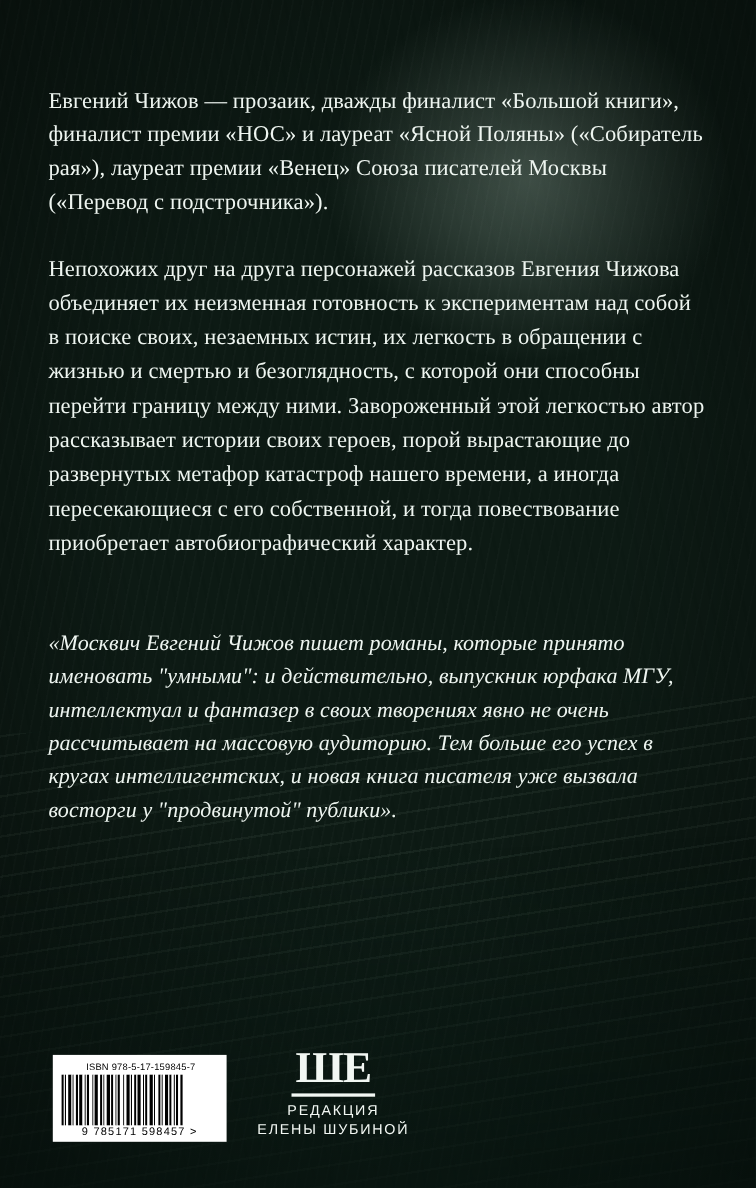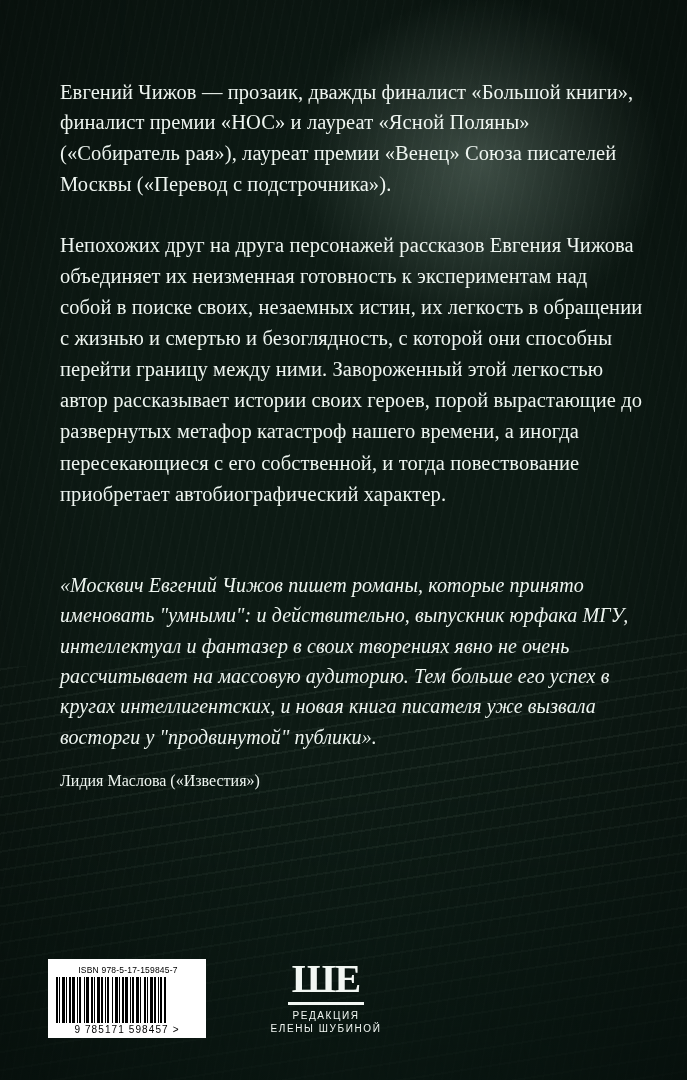--- a/index.html
+++ b/index.html
@@ -71,7 +71,6 @@
     position: relative;
     z-index: 5;
     padding: 56px 44px 0 44px;
-    margin-left: 16px;
   }
 
   .block {

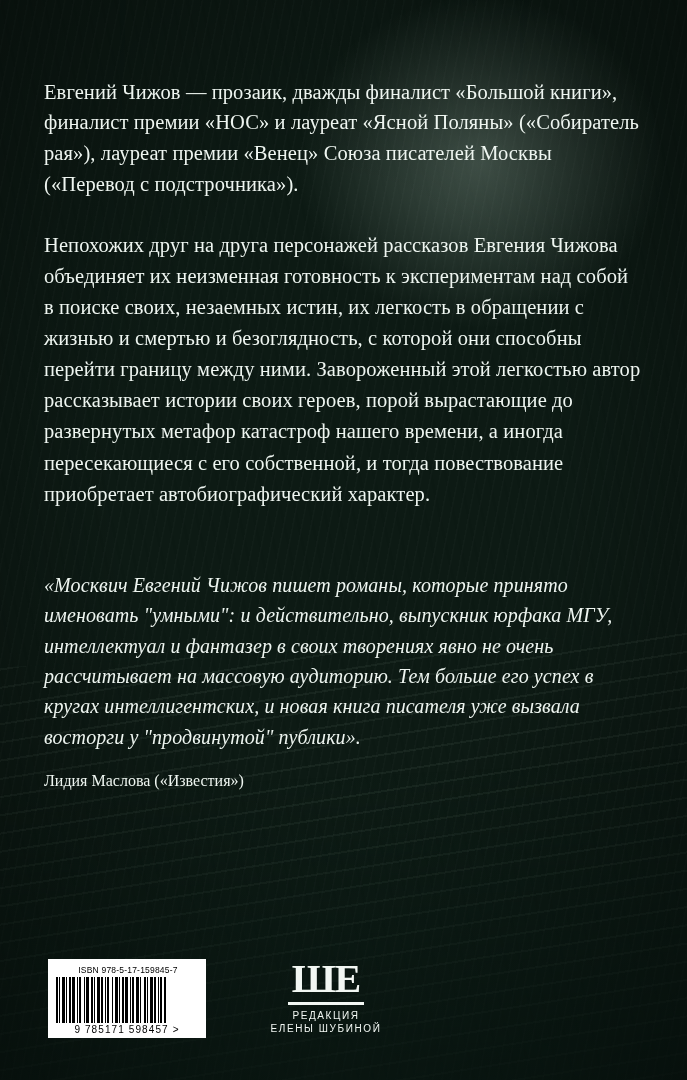--- a/index.html
+++ b/index.html
@@ -197,7 +197,6 @@
     <div class="spacer-sm"></div>
 
     <p class="quote">«Москвич Евгений Чижов пишет романы, которые принято именовать "умными": и действительно, выпускник юрфака МГУ, интеллектуал и фантазер в своих творениях явно не очень рассчитывает на массовую аудиторию. Тем больше его успех в кругах интеллигентских, и новая книга писателя уже вызвала восторги у "продвинутой" публики».</p>
-    <span class="quote-source">Лидия Маслова («Известия»)</span>
   </div>
 
   <div class="footer">

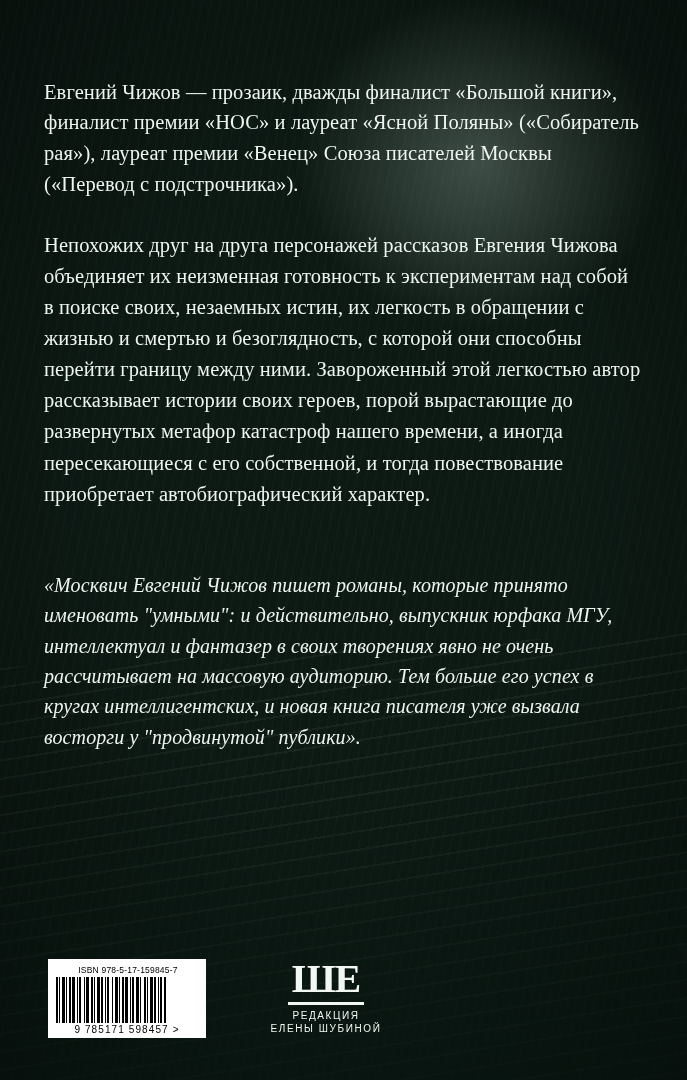--- a/index.html
+++ b/index.html
@@ -152,7 +152,7 @@
 
   .publisher {
     position: absolute;
-    left: 251px;
+    left: 228px;
     bottom: 46px;
     width: 150px;
     text-align: center;

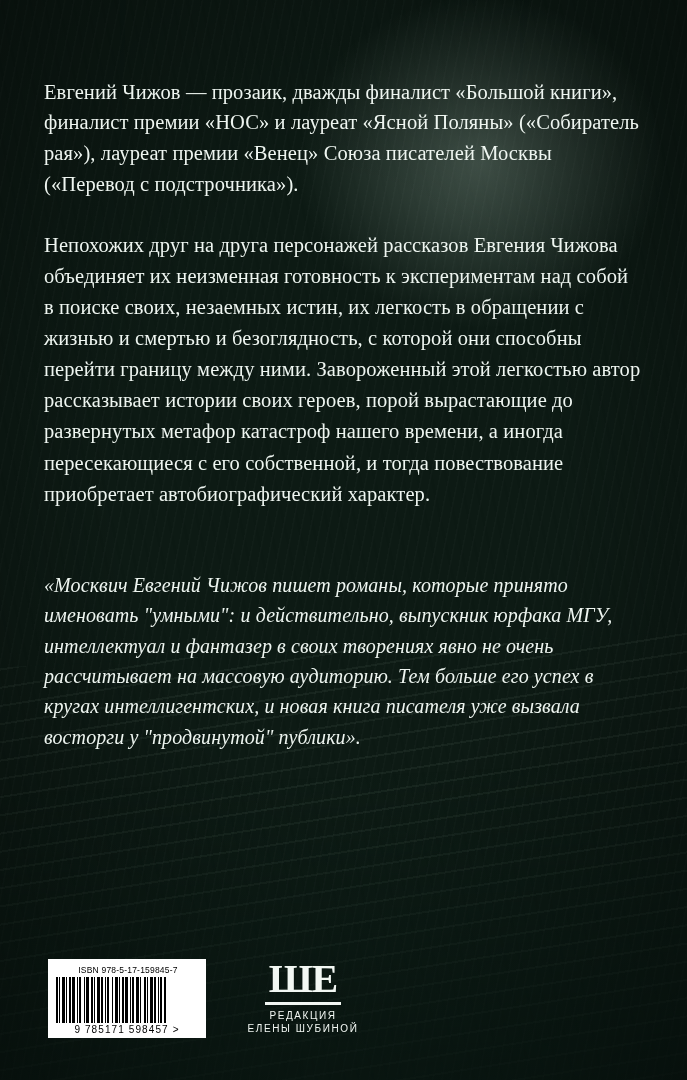--- a/index.html
+++ b/index.html
@@ -170,7 +170,7 @@
   }
   .pub-line1, .pub-line2 {
     font-family: "Liberation Sans", sans-serif;
-    font-size: 10px;
+    font-size: 13px;
     letter-spacing: 1.6px;
     margin-top: 5px;
     text-transform: uppercase;

